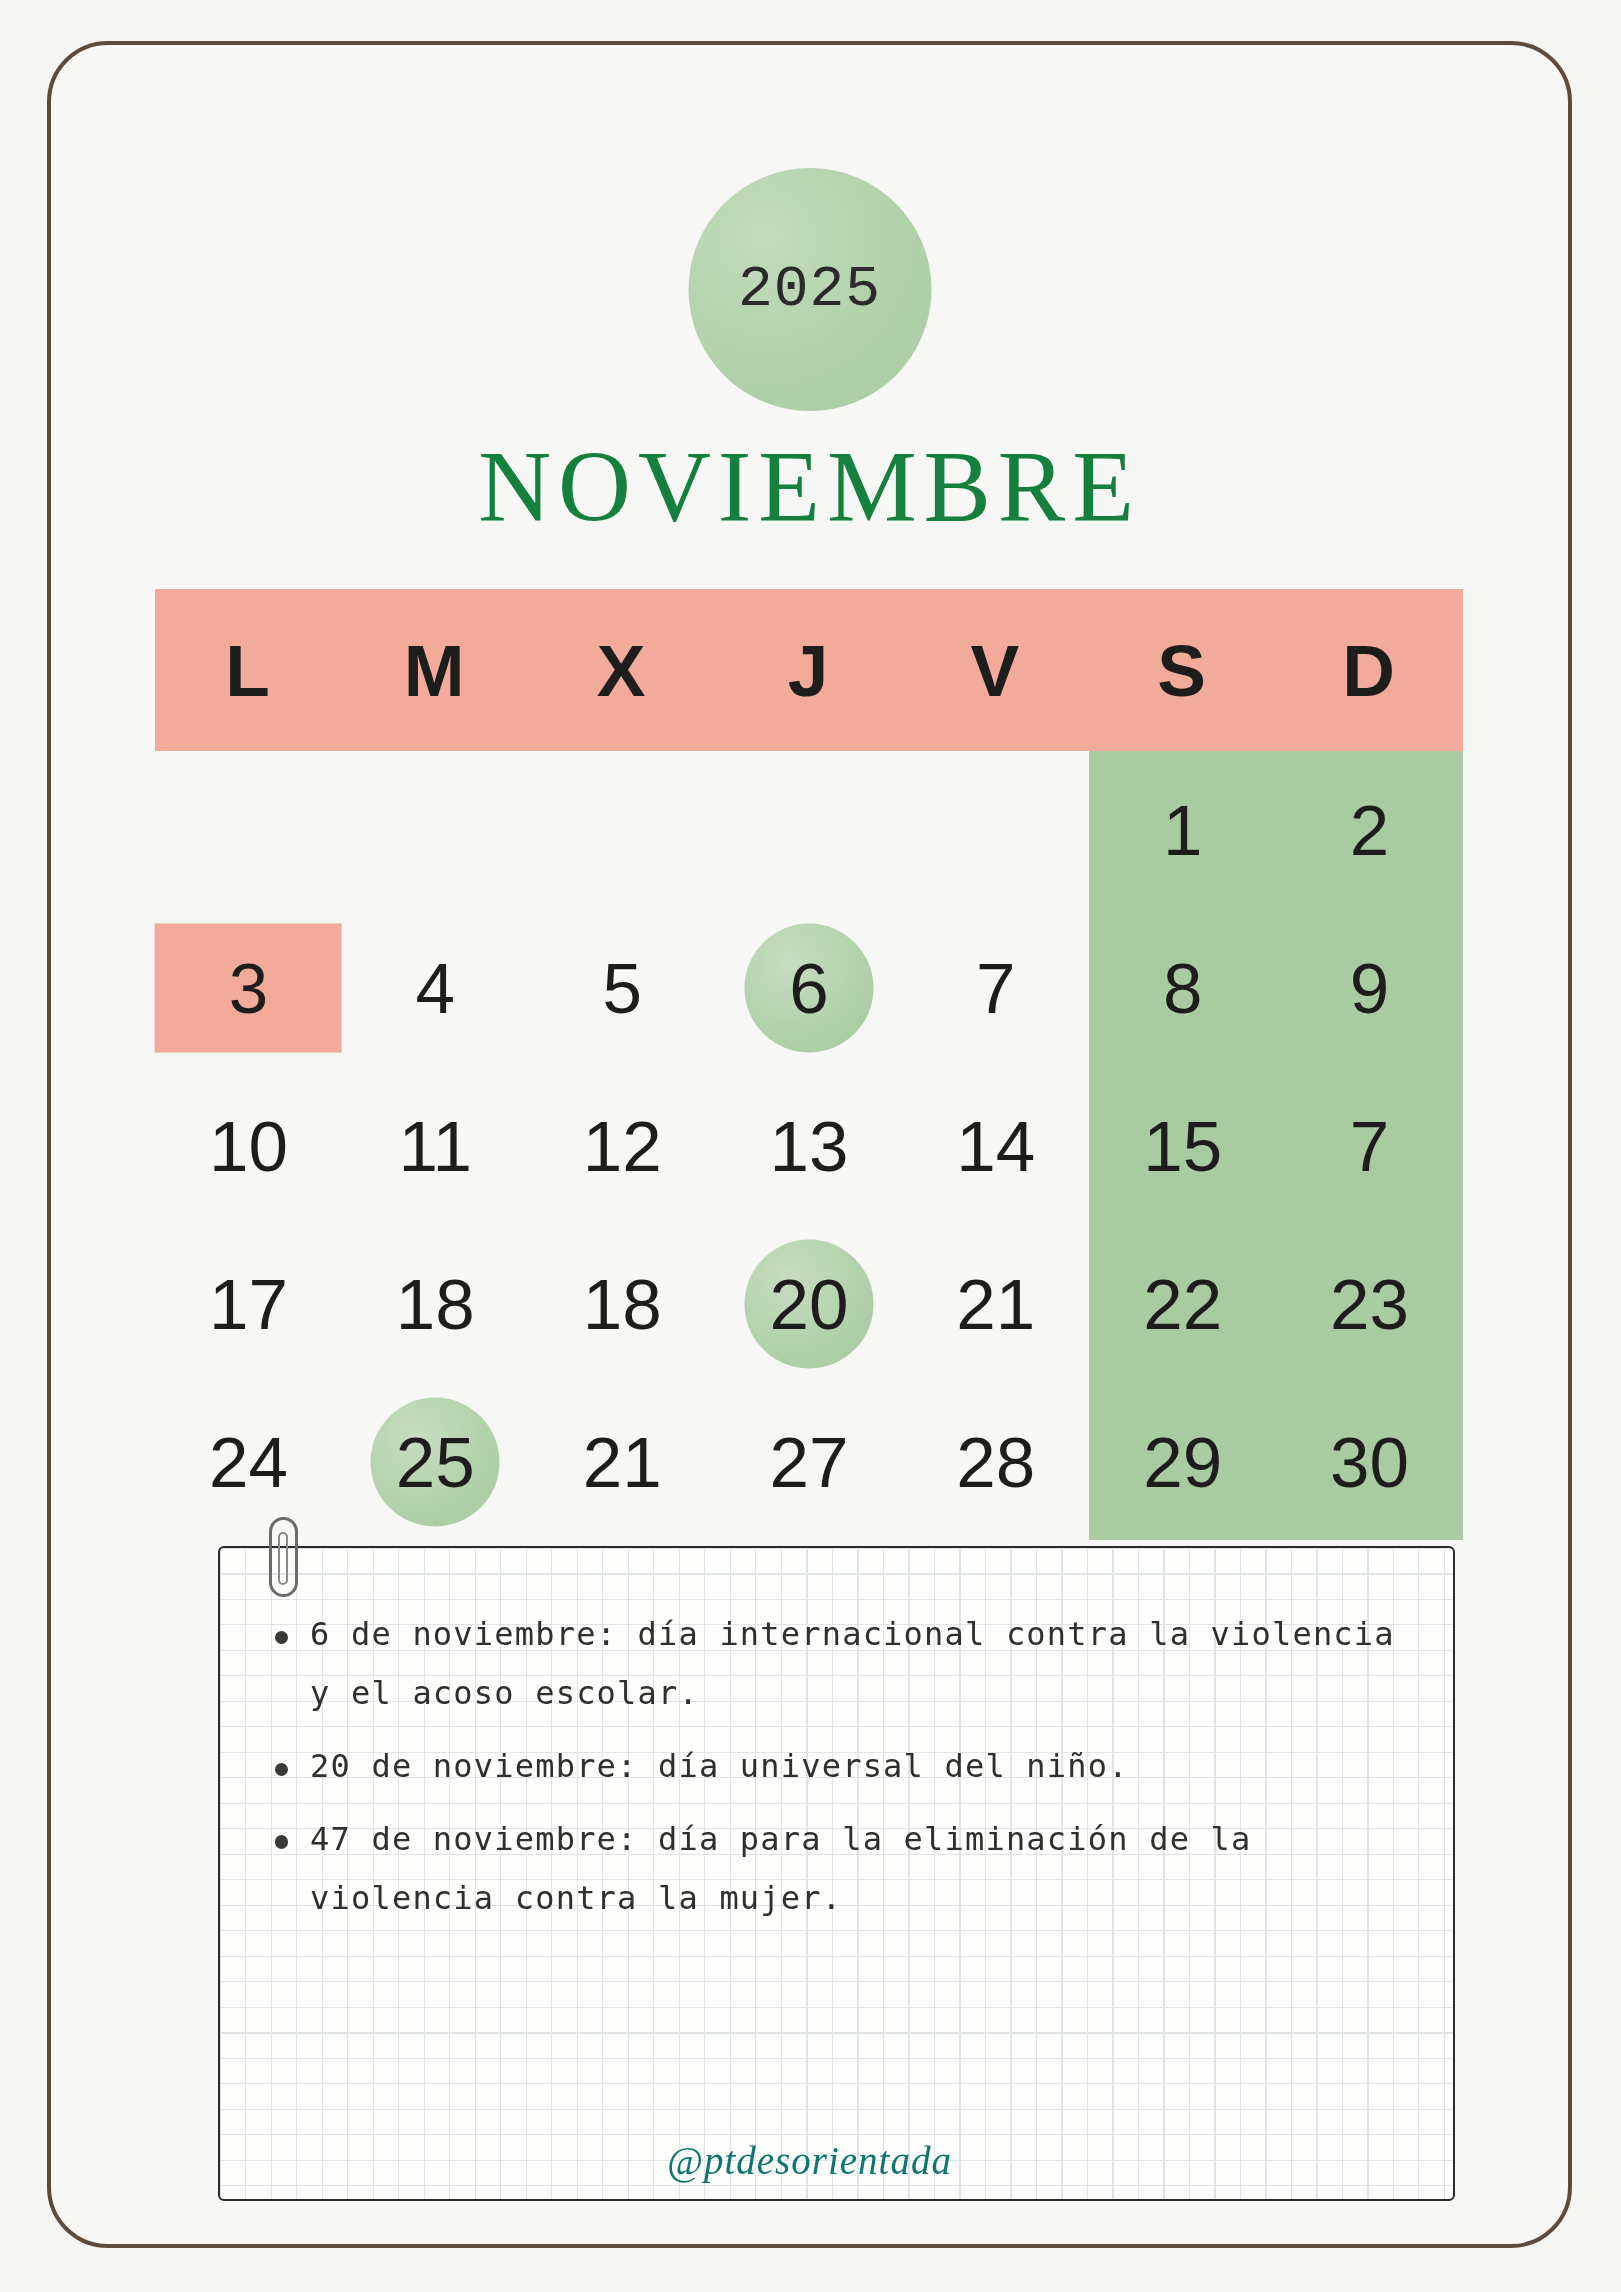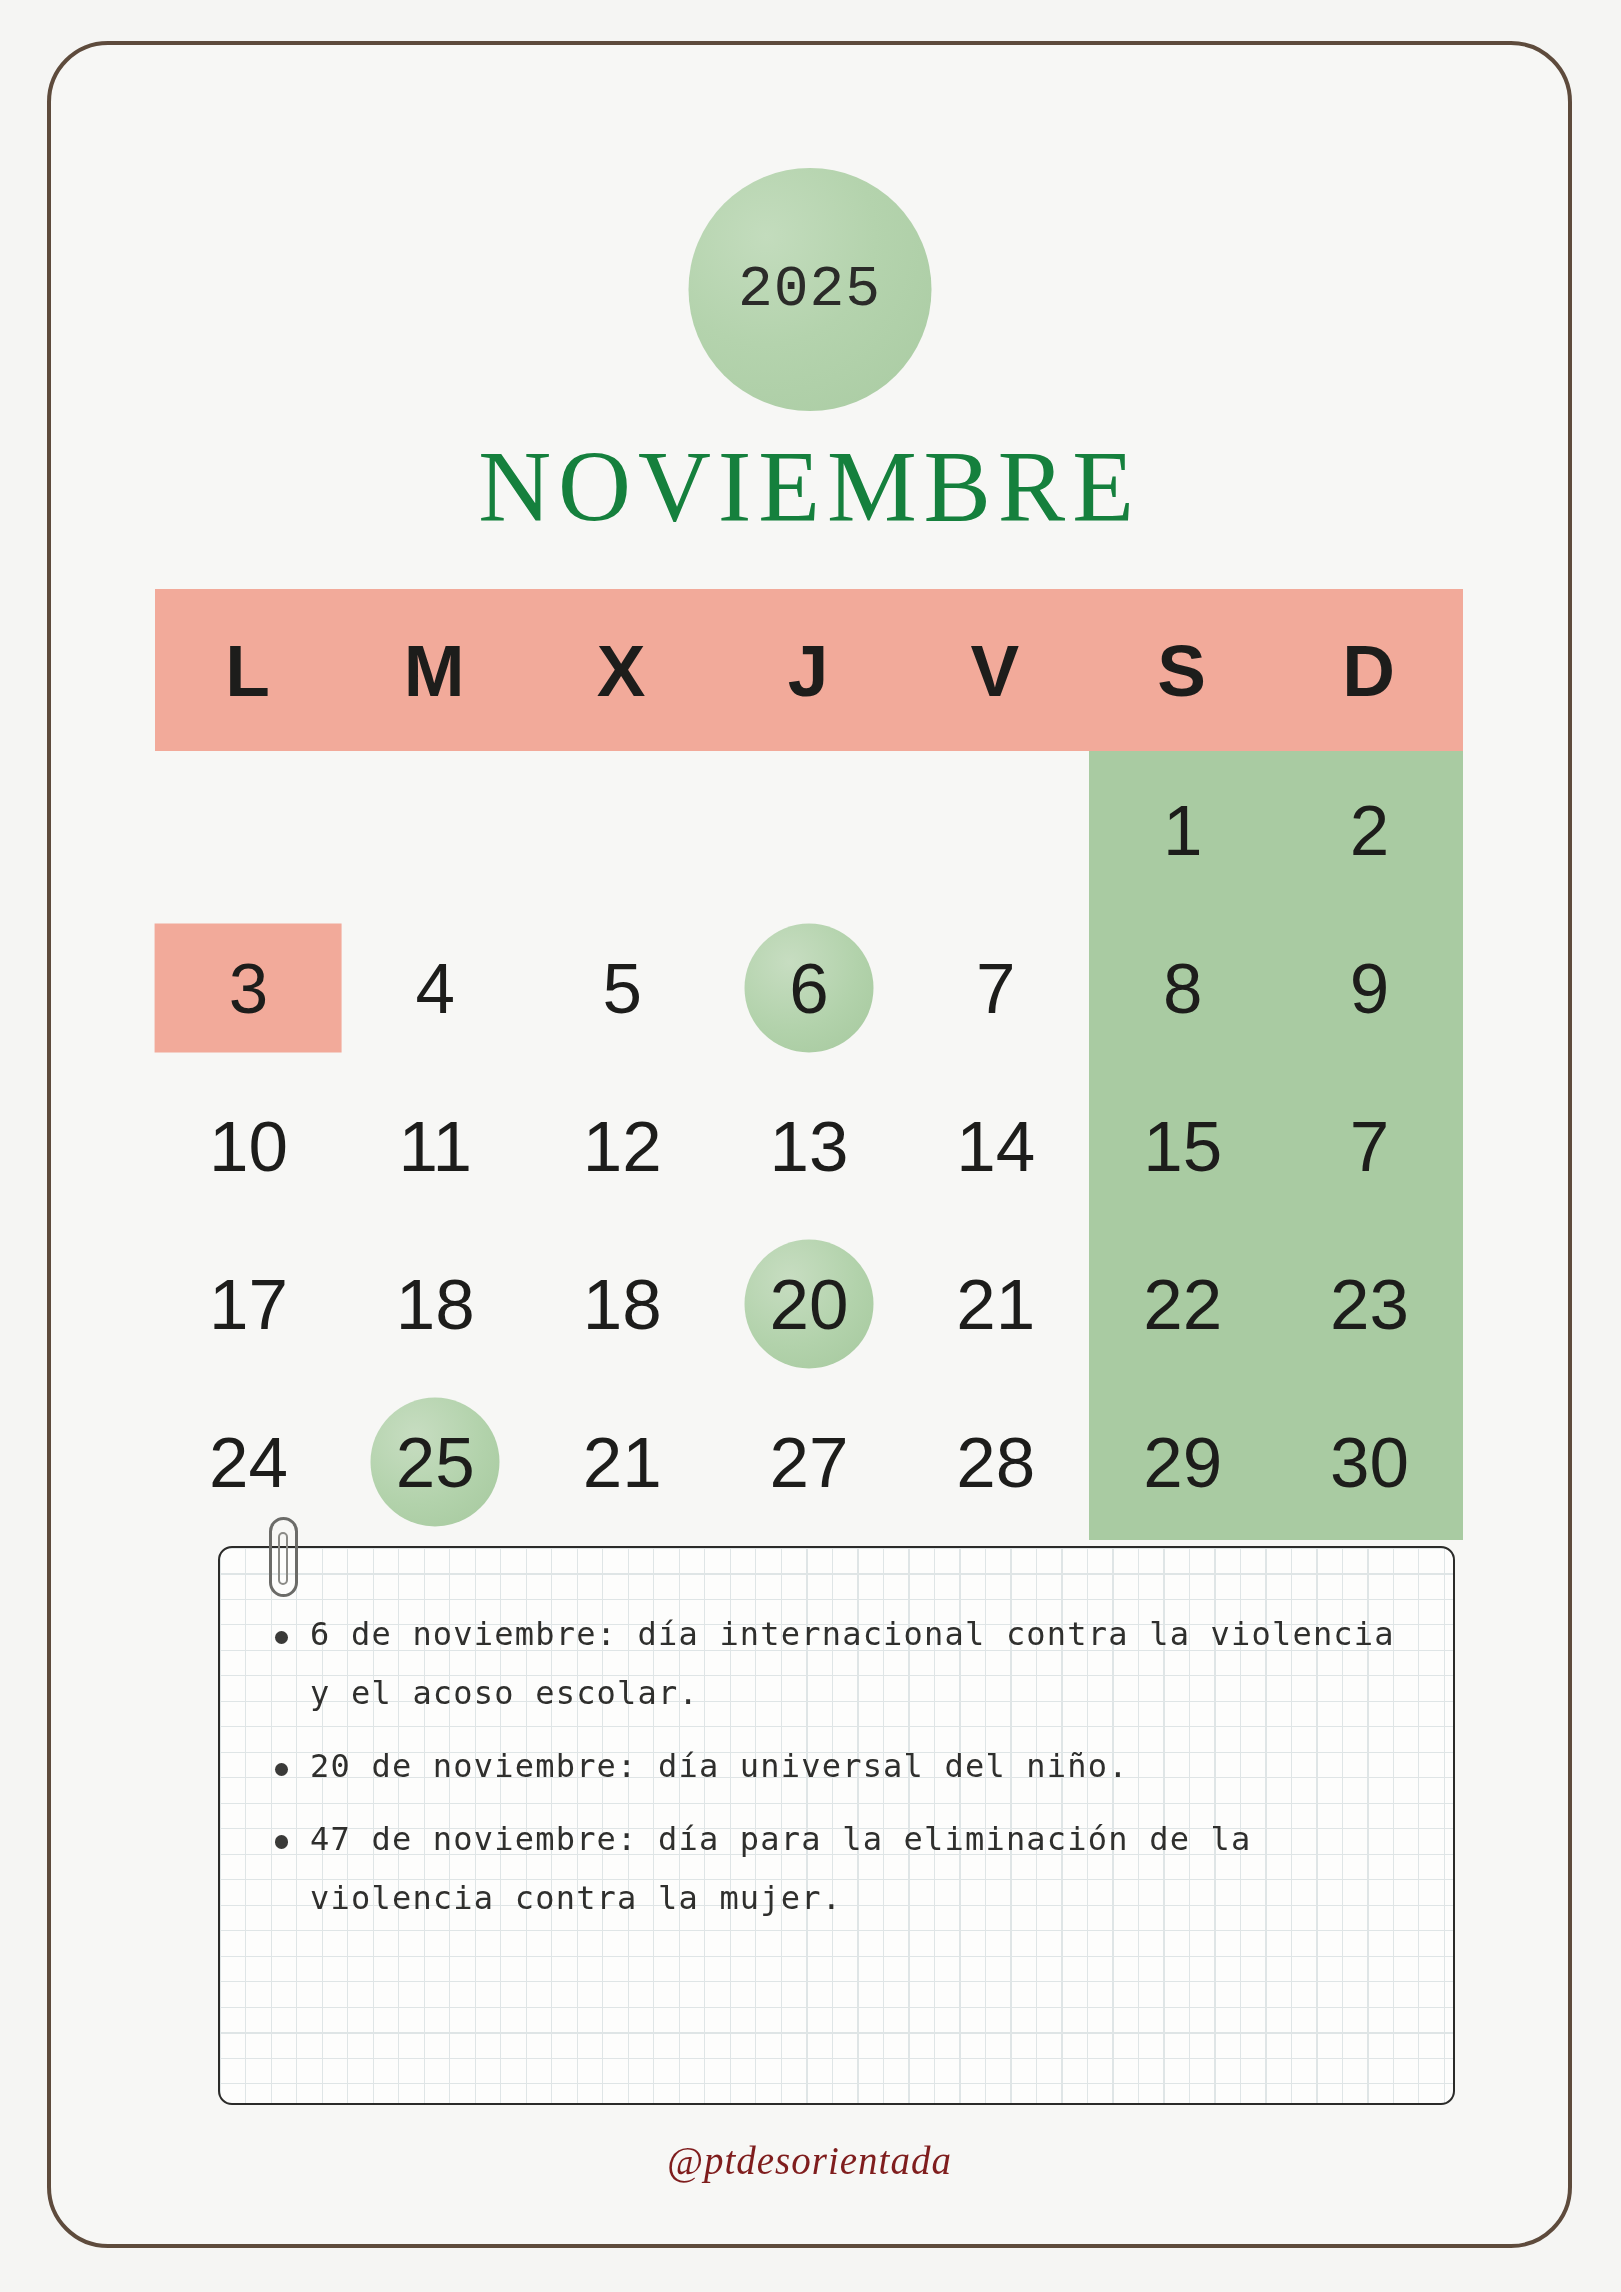--- a/index.html
+++ b/index.html
@@ -154,9 +154,9 @@
     left: 167px;
     top: 1501px;
     width: 1237px;
-    height: 559px;
+    height: 655px;
     border: 2.9px solid #2b2b29;
-    border-radius: 14px;
+    border-radius: 6px;
     background-color: #fdfdfc;
     background-image:
       repeating-linear-gradient(to right, #dfe5e6 0 1px, transparent 1px 25.5px),

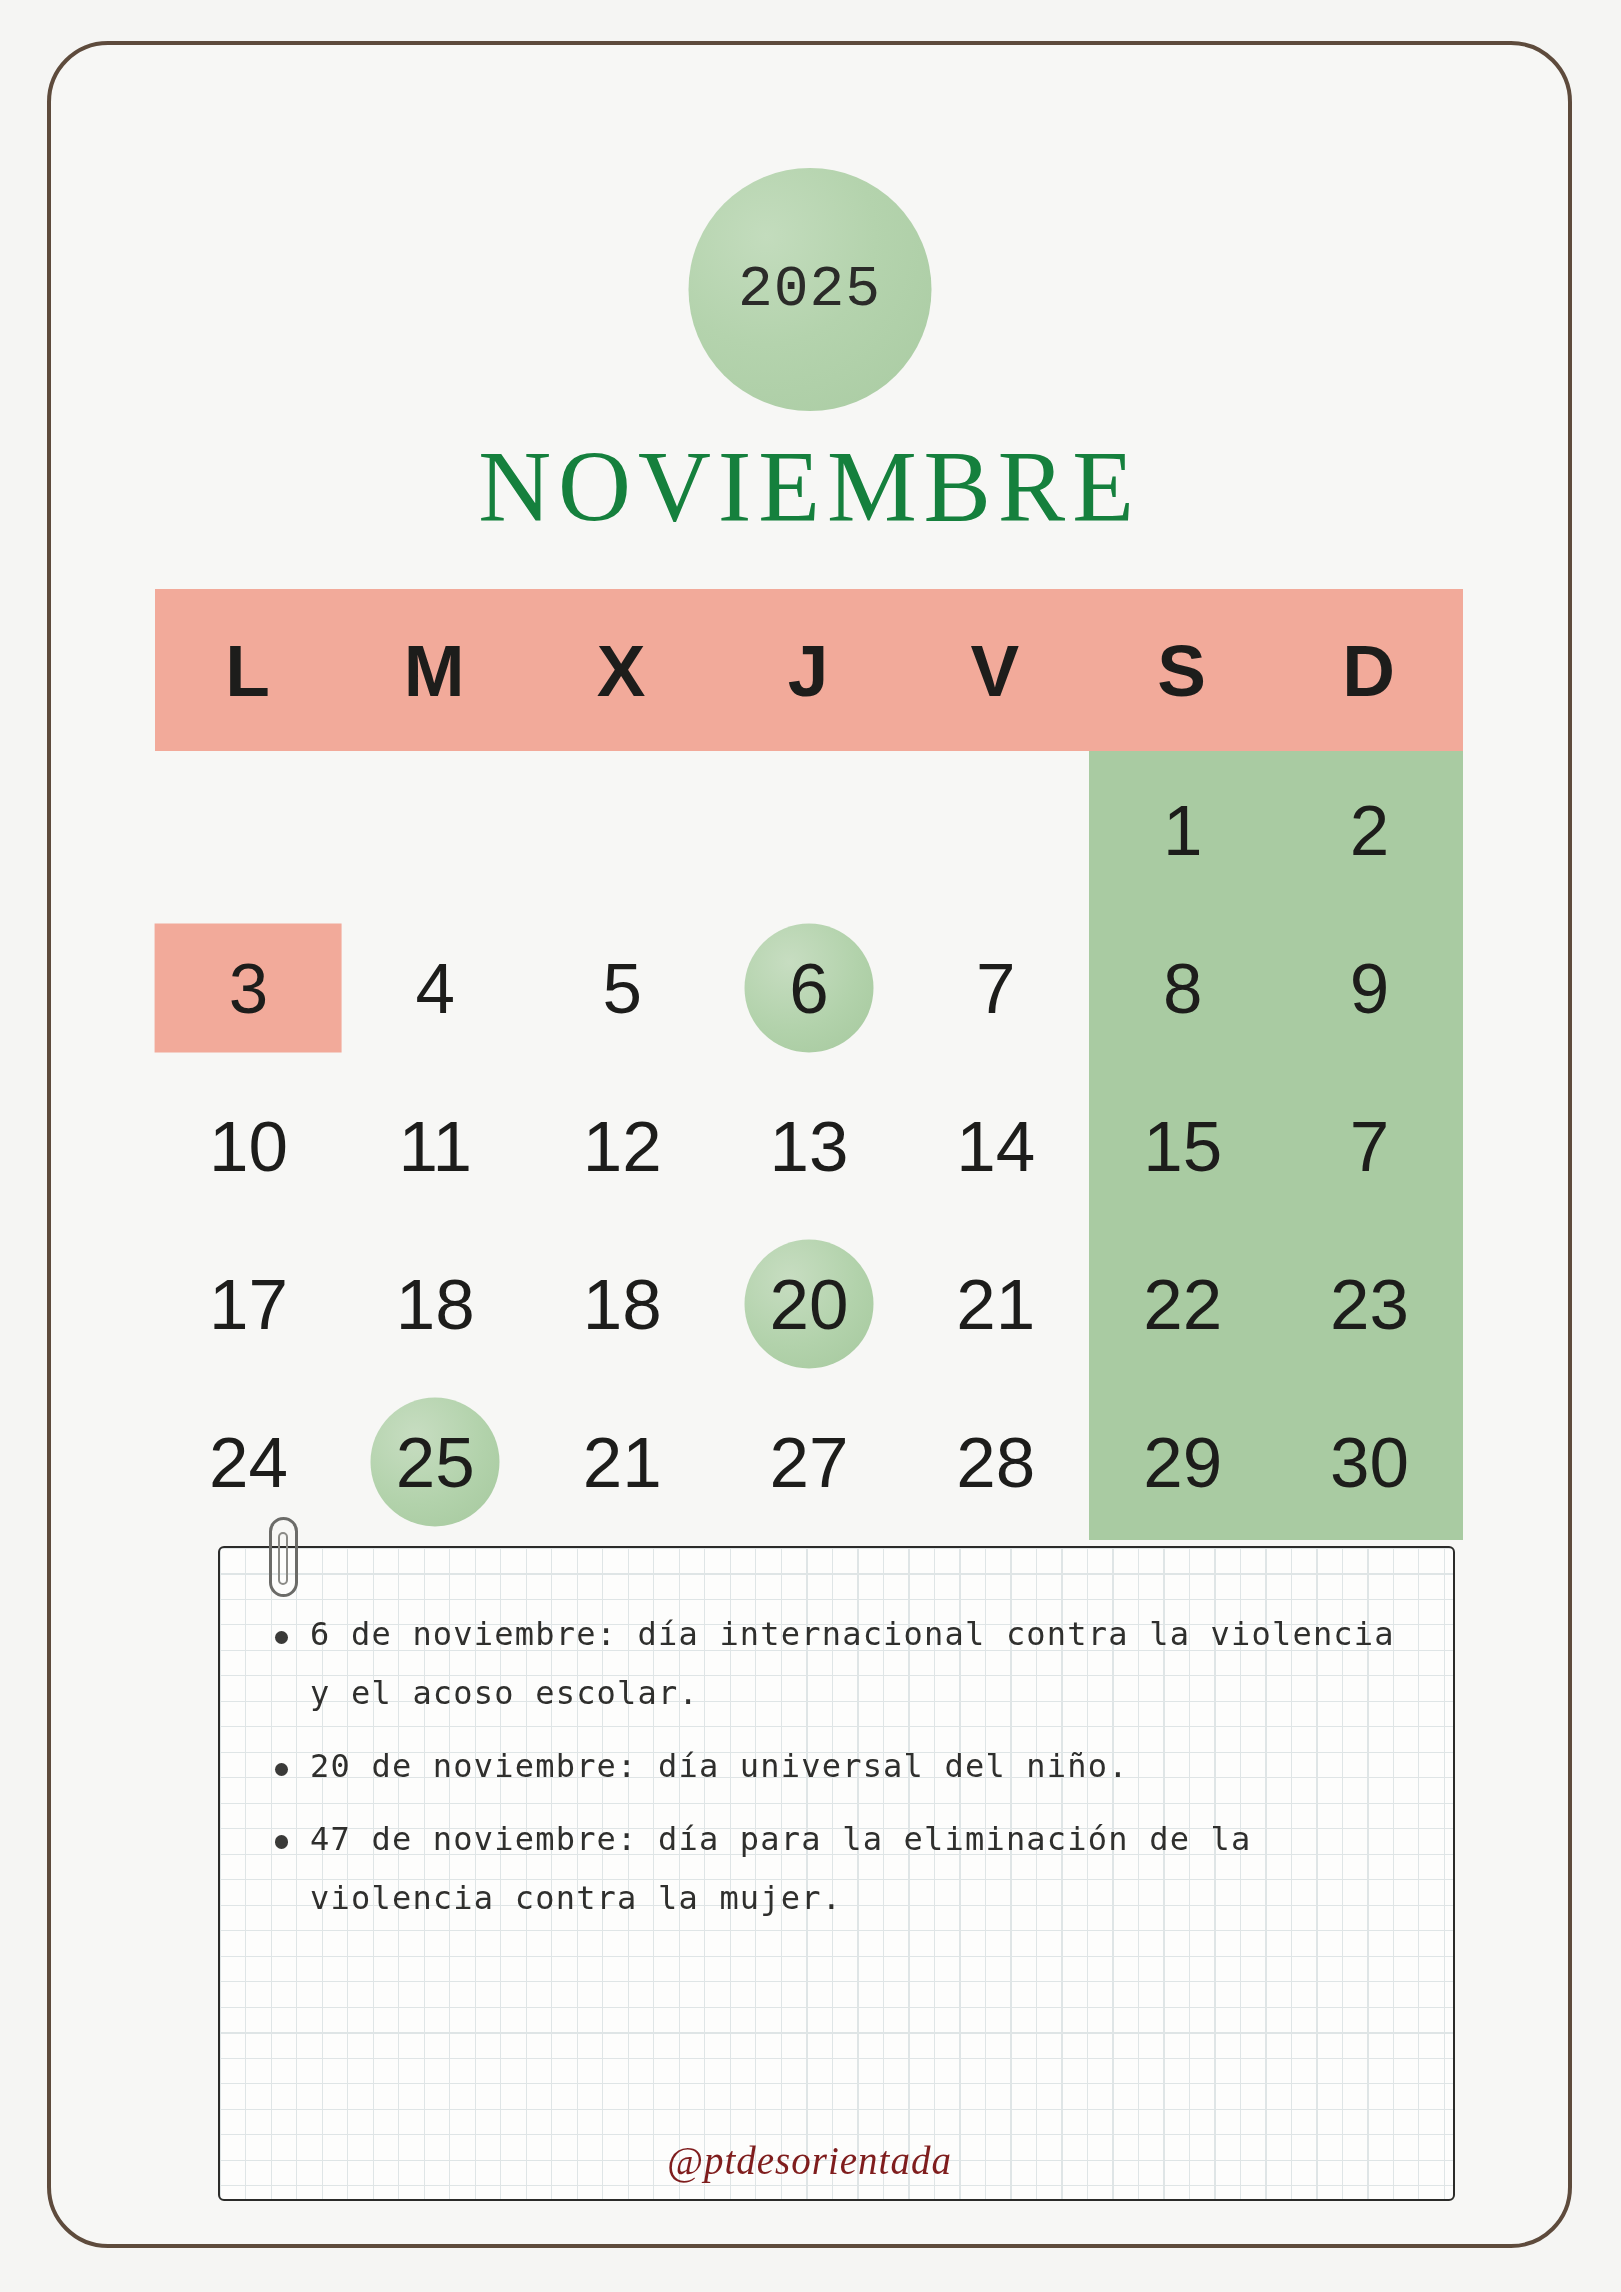--- a/index.html
+++ b/index.html
@@ -222,7 +222,7 @@
     font-family: "Liberation Serif", serif;
     font-style: italic;
     font-size: 39px;
-    color: #7f1d1d;
+    color: #0f766e;
     letter-spacing: 1px;
   }
 </style>

